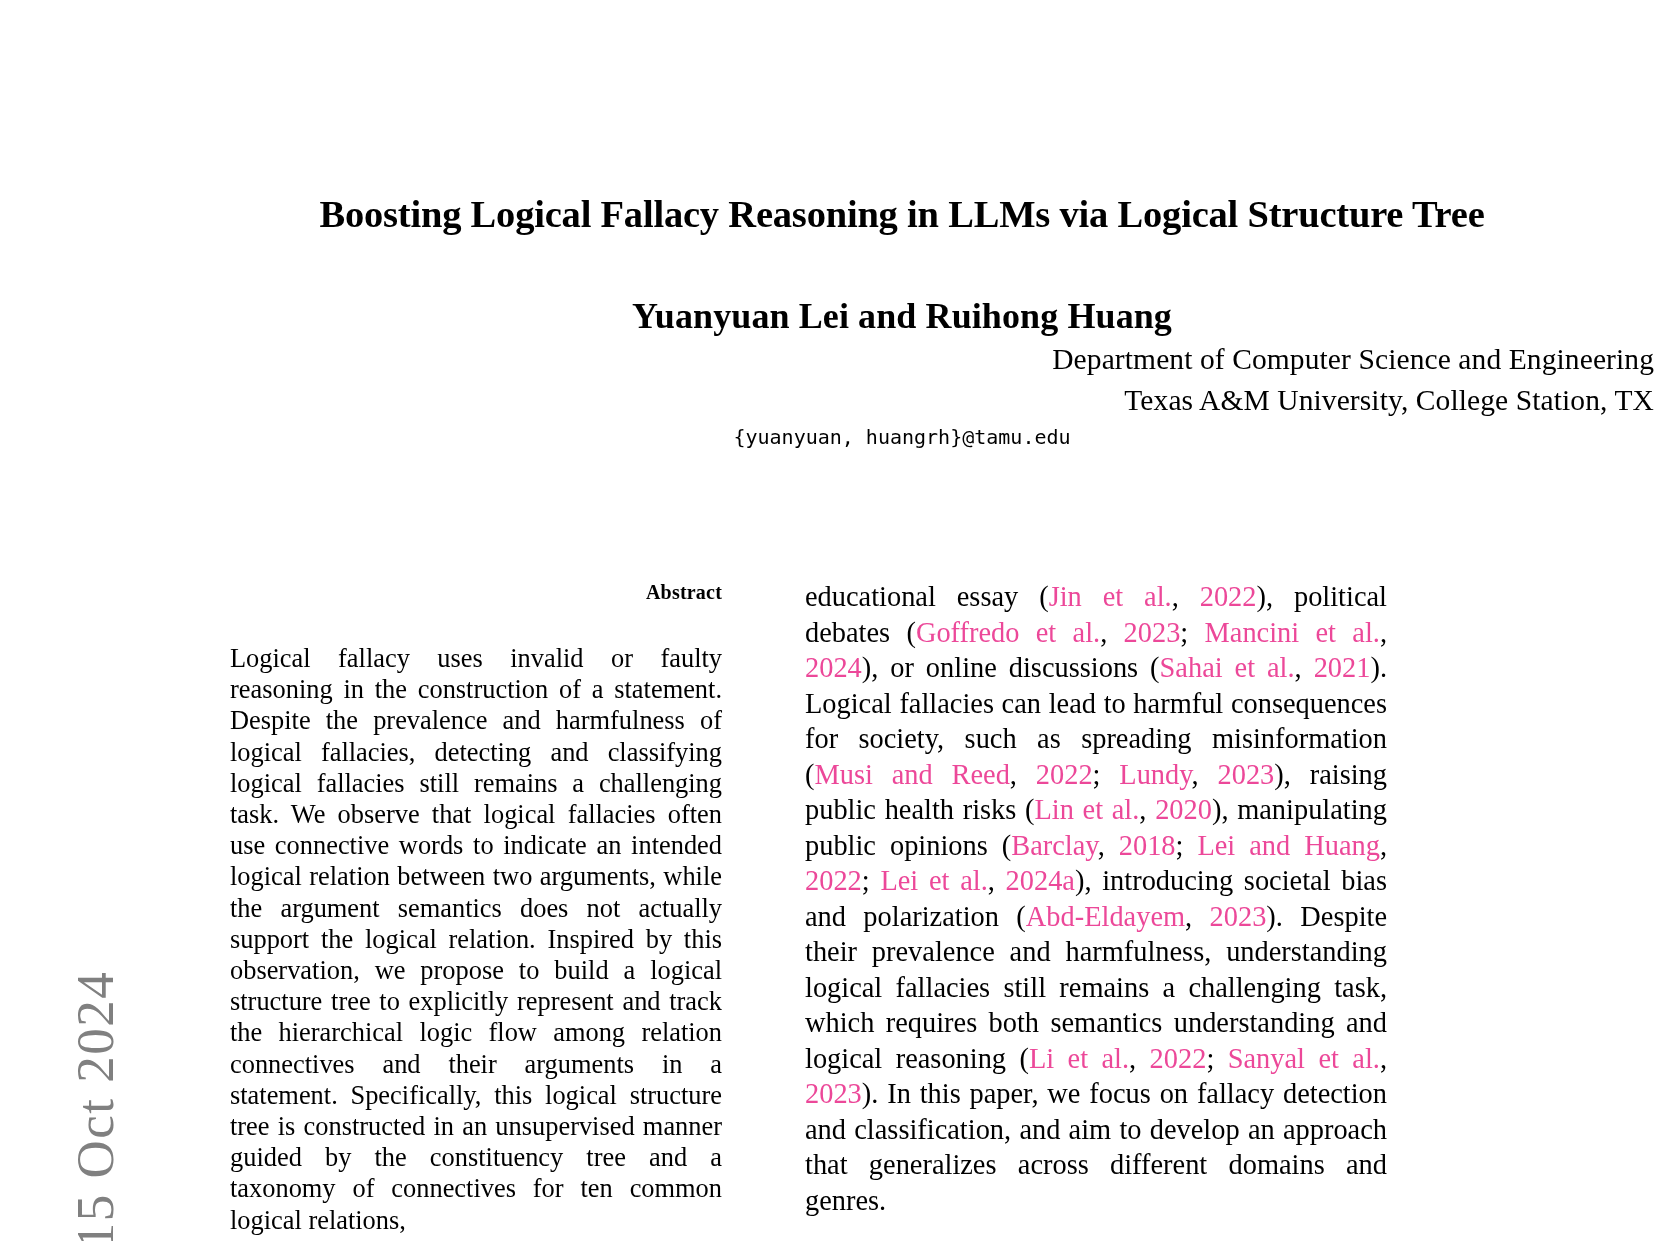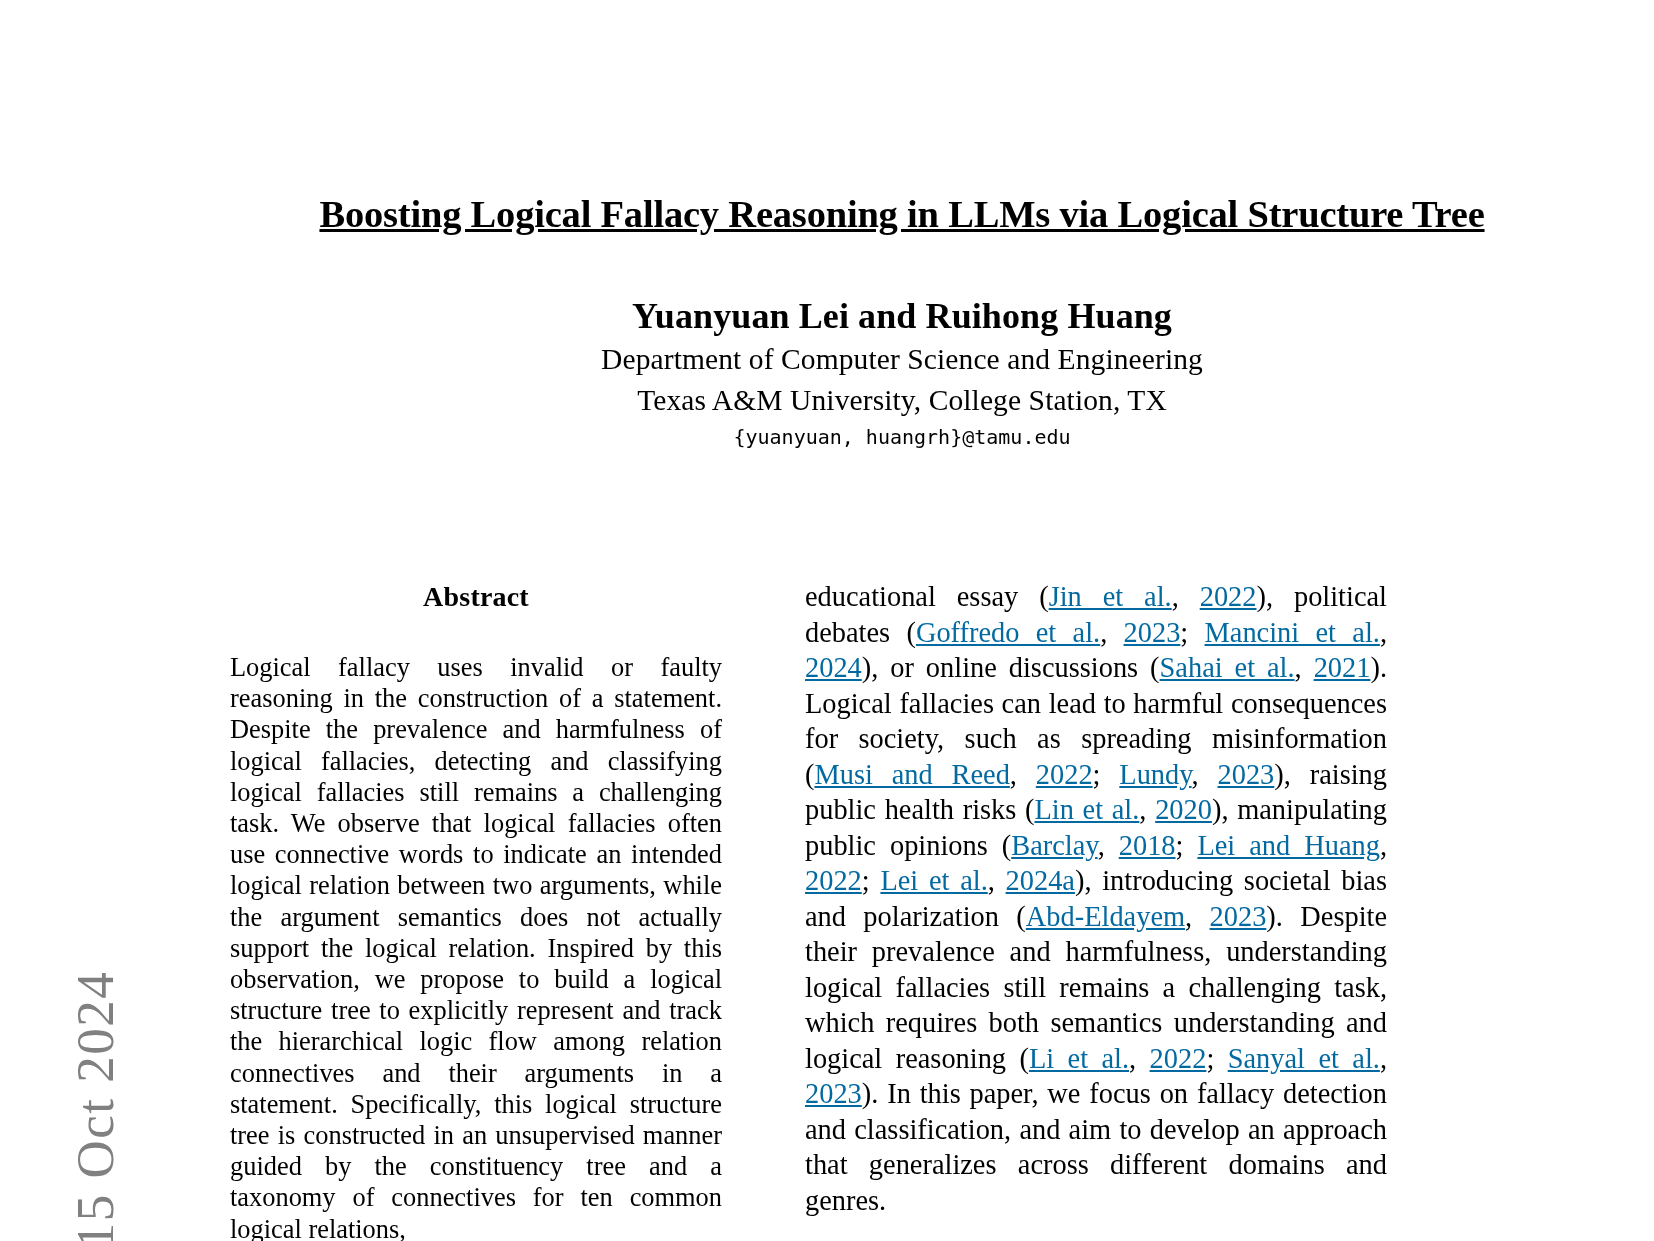--- a/index.html
+++ b/index.html
@@ -51,7 +51,6 @@
   #title-block {
     margin-top: 192px;
     text-align: center;
-    text-decoration: underline;
   }
   #paper-title {
     font-size: 38.5px;

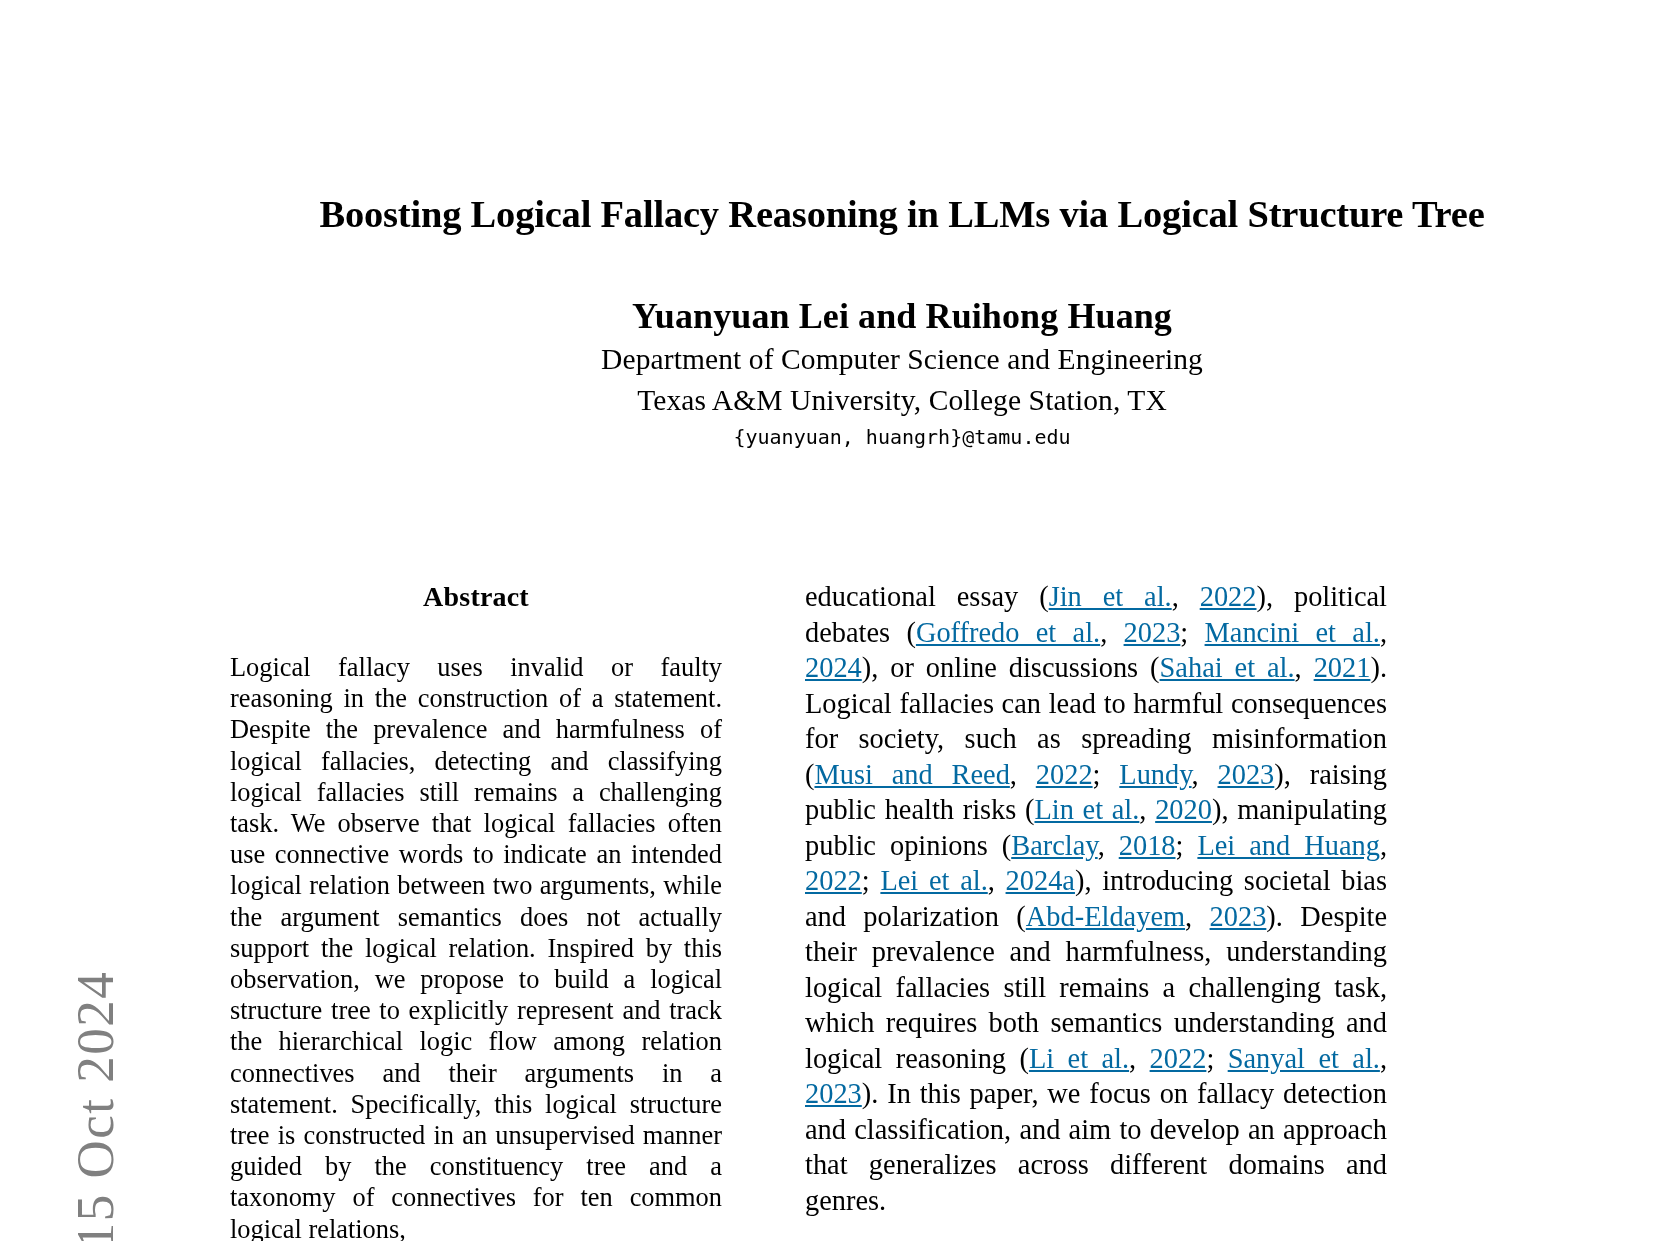--- a/index.html
+++ b/index.html
@@ -74,6 +74,7 @@
     font-size: 29.5px;
     margin-top: 11px;
     letter-spacing: 0.1px;
+    text-align: right;
   }
   #email-line {
     font-family: "DejaVu Sans Mono", "Liberation Mono", monospace;

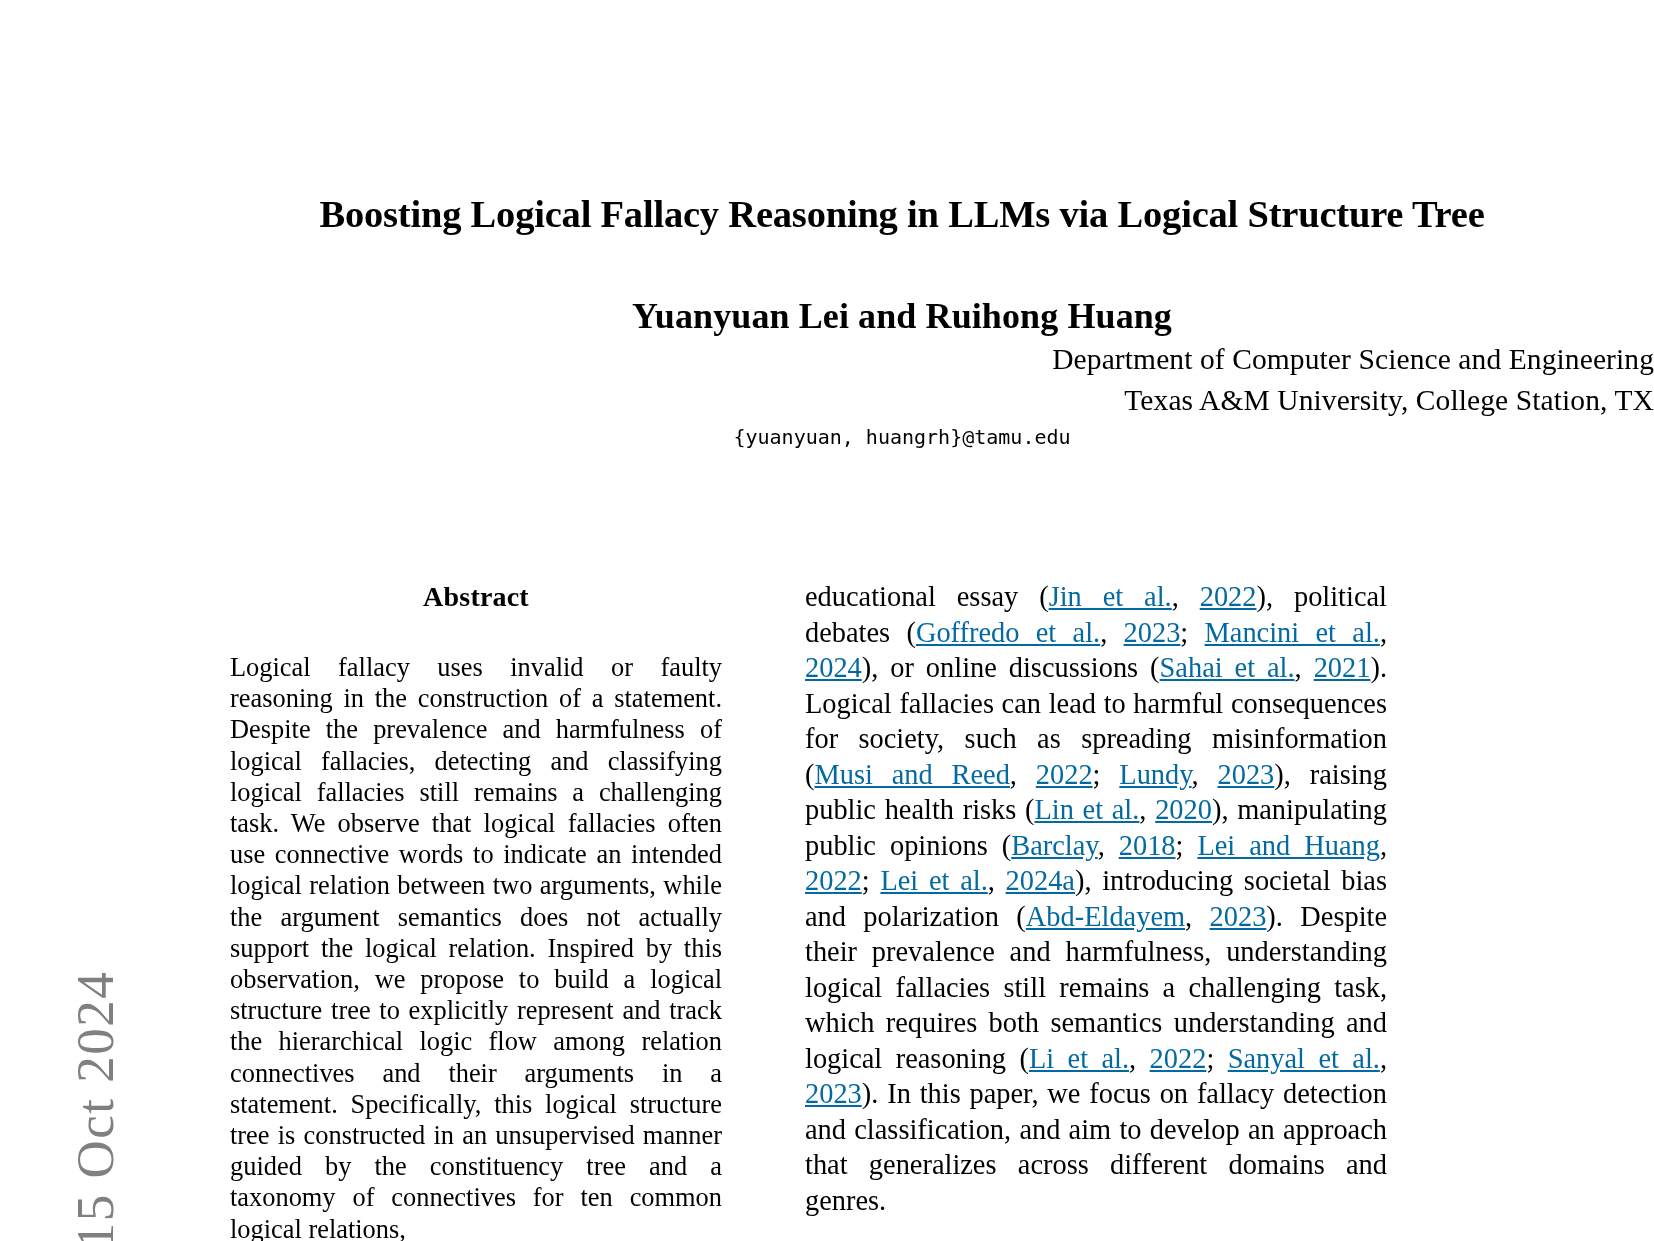--- a/index.html
+++ b/index.html
@@ -100,8 +100,8 @@
   #right-column { left: 655px; width: 582px; }
 
   #abstract-heading {
-    text-align: center;
-    font-size: 28px;
+    text-align: right;
+    font-size: 20px;
     font-weight: bold;
     margin: 16px 0 0 0;
     letter-spacing: 0.2px;

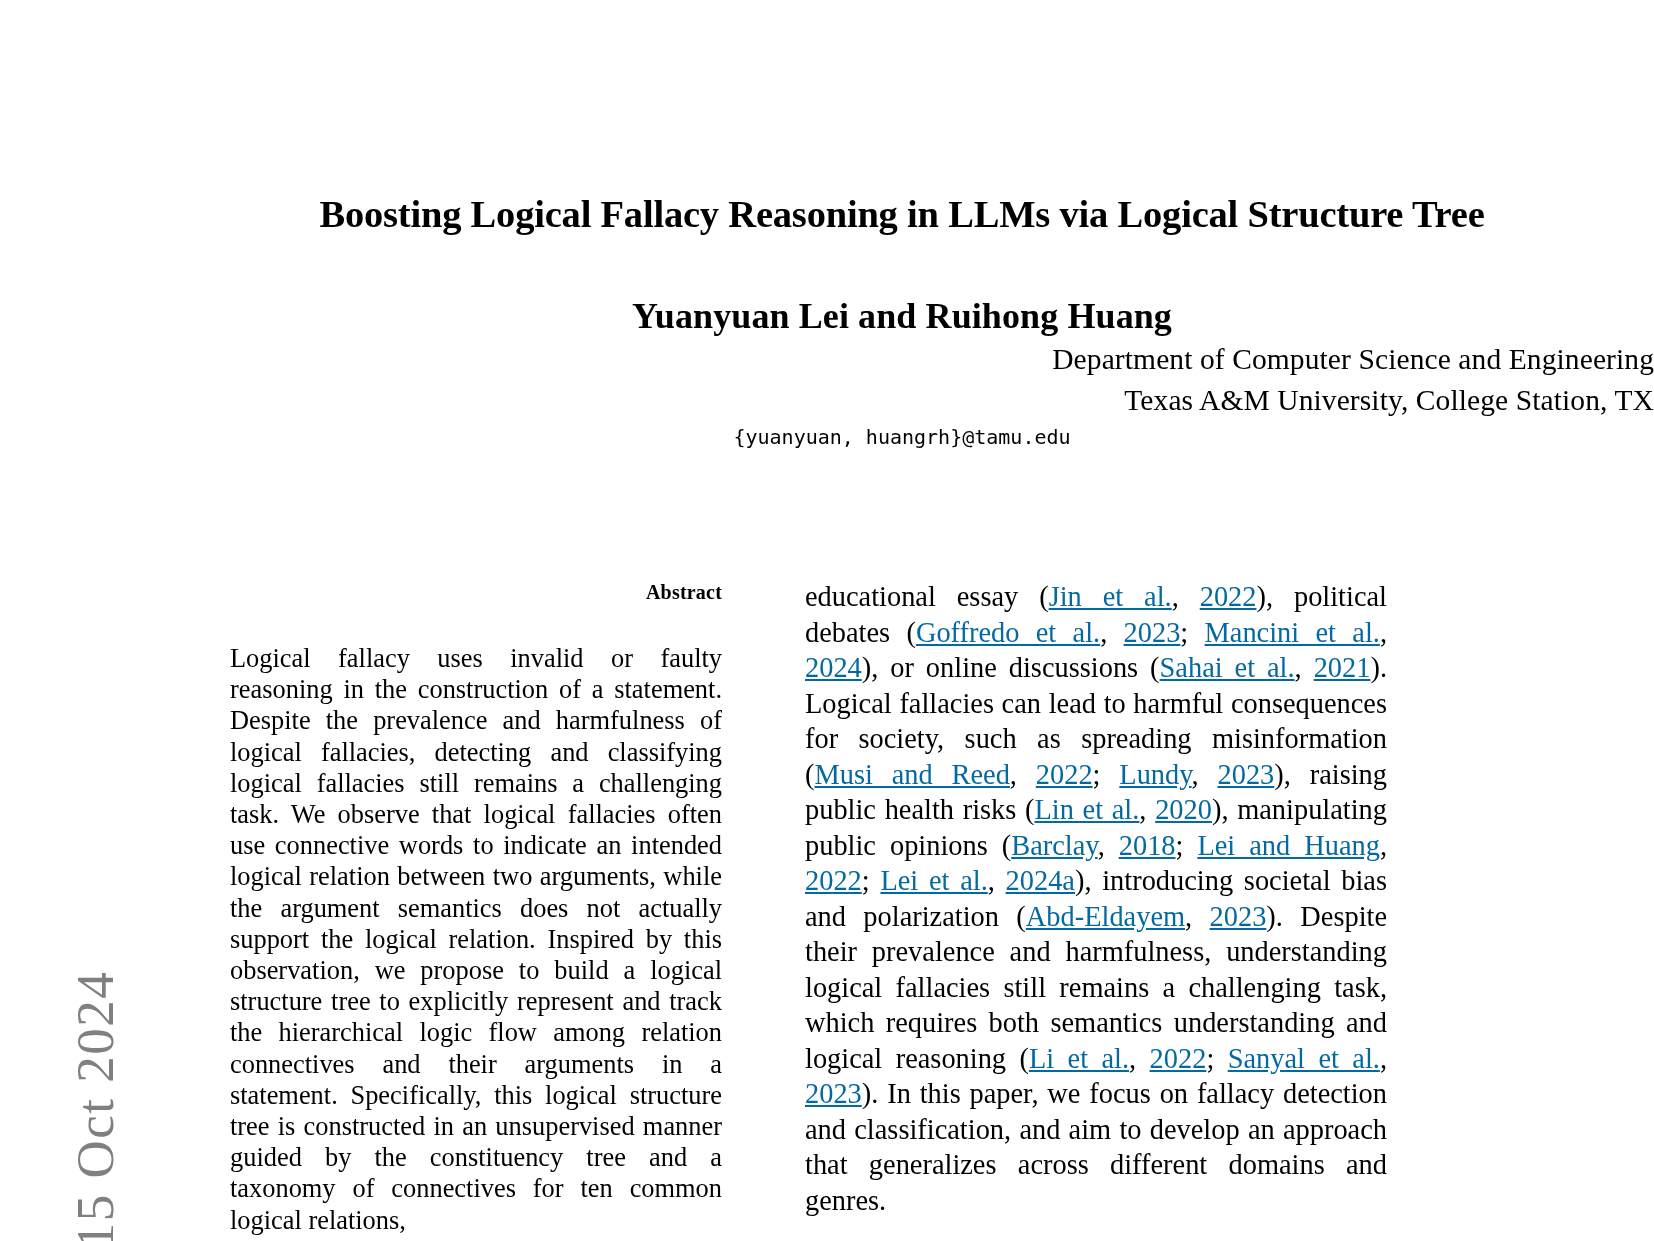--- a/index.html
+++ b/index.html
@@ -124,8 +124,7 @@
     hyphens: manual;
   }
   .cite {
-    color: #0369a1;
-    text-decoration: underline;
+    color: #ec4899;
   }
 </style>
 </head>

